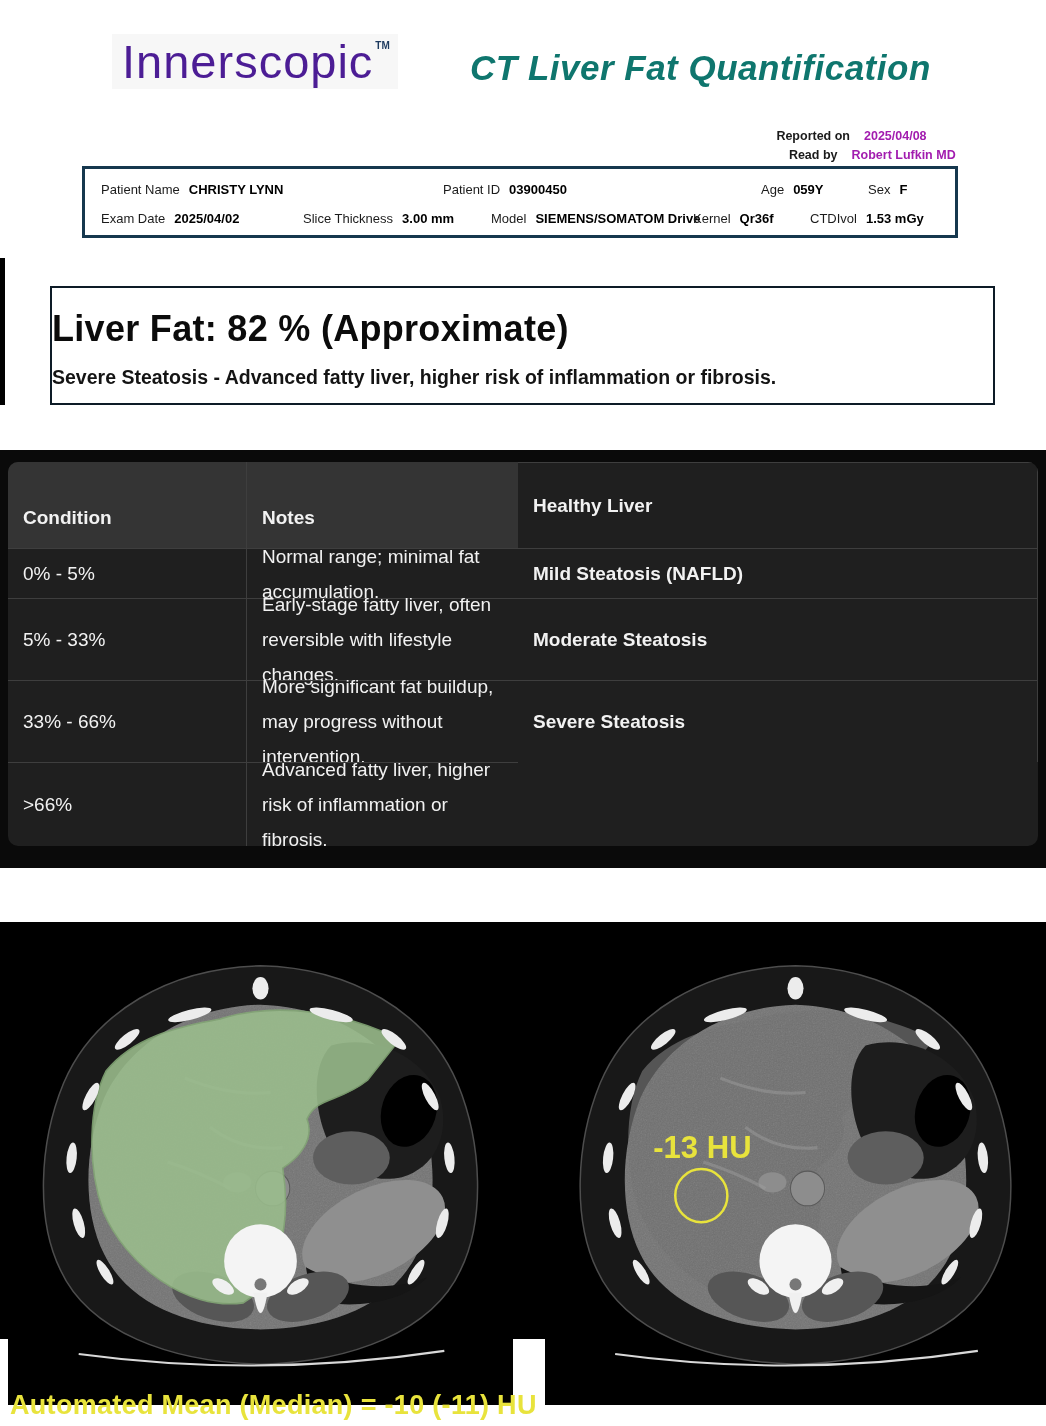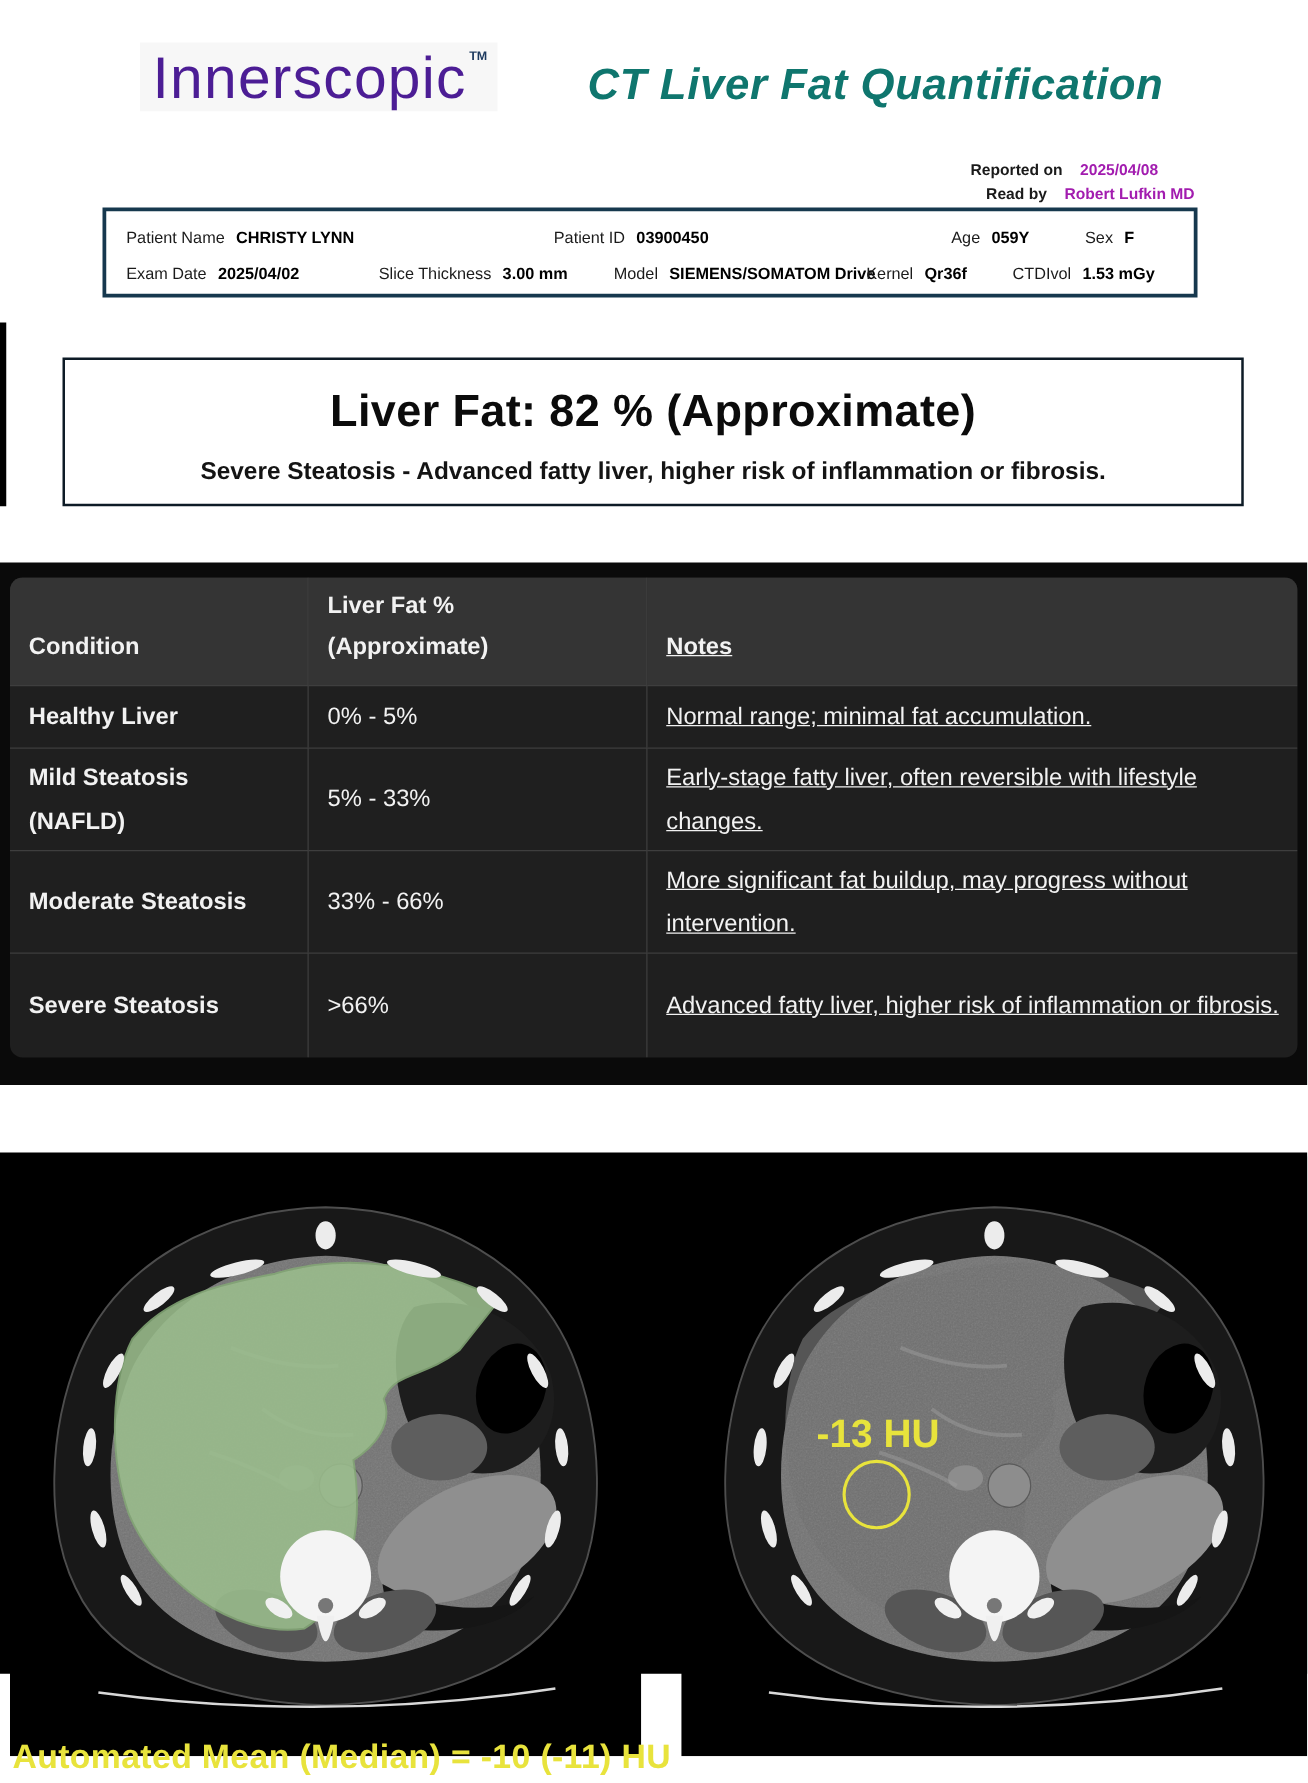--- a/index.html
+++ b/index.html
@@ -28,7 +28,7 @@
   
   .film-strip{position:absolute;left:0;top:258px;width:5px;height:147px;background:#000;}
   
-  .banner{position:absolute;left:50px;top:286px;width:941px;height:115px;border:2px solid #0d1b26;background:#fff;text-align:center;}
+  .banner{position:absolute;left:50px;top:286px;width:941px;height:115px;border:2px solid #0d1b26;background:#fff;}
   .banner .headline{margin-top:20px;font-size:36px;font-weight:700;color:#0b0b0b;letter-spacing:0.3px;}
   .banner .subline{margin-top:16px;font-size:19.5px;font-weight:700;color:#141414;}
   

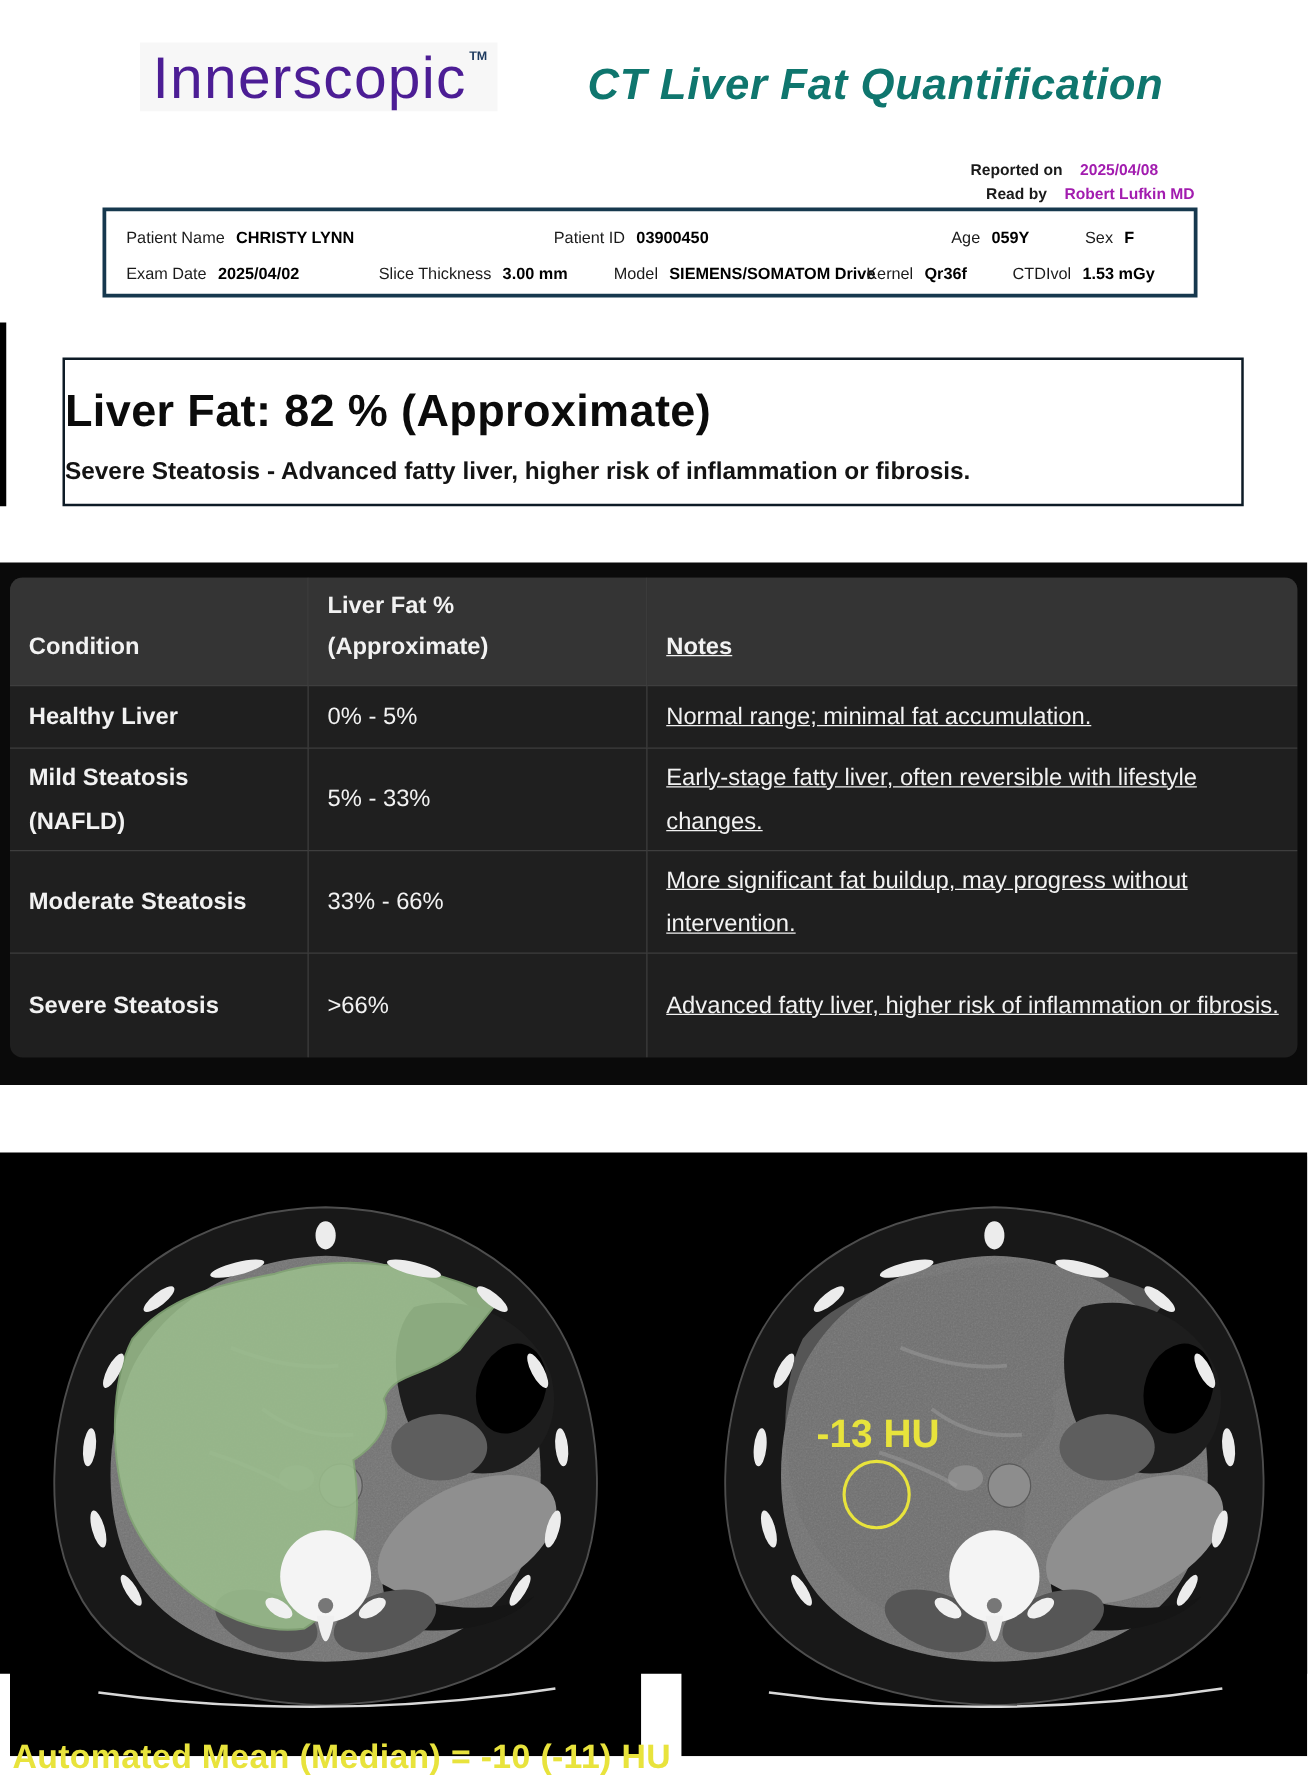--- a/index.html
+++ b/index.html
@@ -94,9 +94,6 @@
   <div class="table-band">
     <div class="ref-table">
       <div class="cell hcell toprow">Condition</div>
-      <div class="cell hcell toprow">
-          <span><span>Liver Fat %</span><br><span>(Approximate)</span></span>
-        </div>
       <div class="cell hcell toprow lastcol">Notes</div>
 
       <div class="cell cond">Healthy Liver</div>

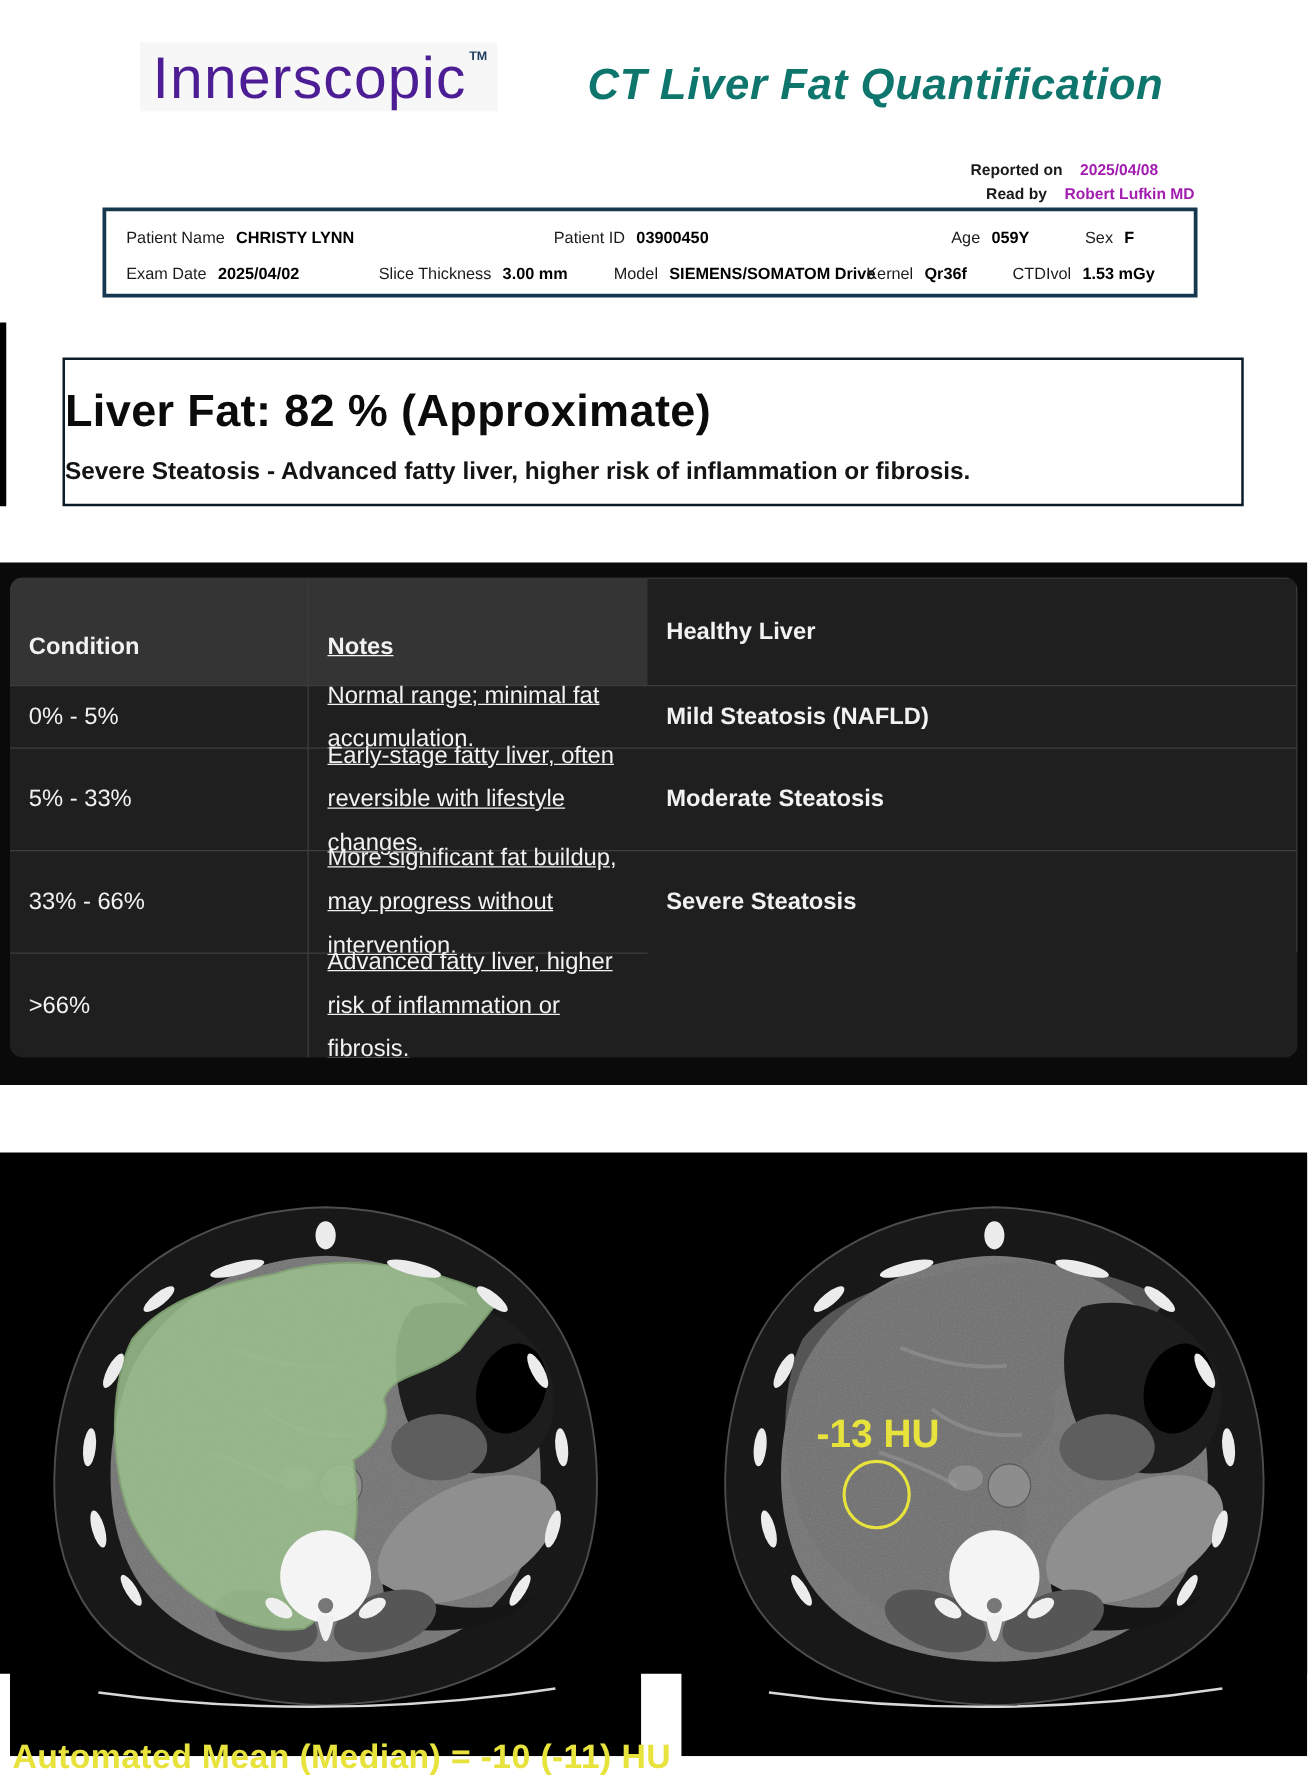--- a/index.html
+++ b/index.html
@@ -36,7 +36,7 @@
   .ref-table{position:absolute;left:8px;top:12px;width:1030px;height:384px;background:#1f1f1f;border-radius:10px;overflow:hidden;
     display:grid;grid-template-columns:239px 271px 1fr;grid-template-rows:86px 50px 82px 82px 84px;color:#f2f2f2;font-size:19px;}
   .ref-table .cell{border-right:1px solid #3e3e3e;border-top:1px solid #3e3e3e;display:flex;align-items:center;padding:4px 15px;line-height:35px;}
-  .ref-table .cell.lastcol{border-right:none;text-decoration:underline;}
+  .ref-table .cell.lastcol{border-right:none;}
   .ref-table .cell.toprow{border-top:none;}
   .ref-table .hcell{background:#343434;align-items:flex-end;padding-bottom:14px;font-weight:700;line-height:33px;}
   .ref-table .cond{font-weight:700;}

